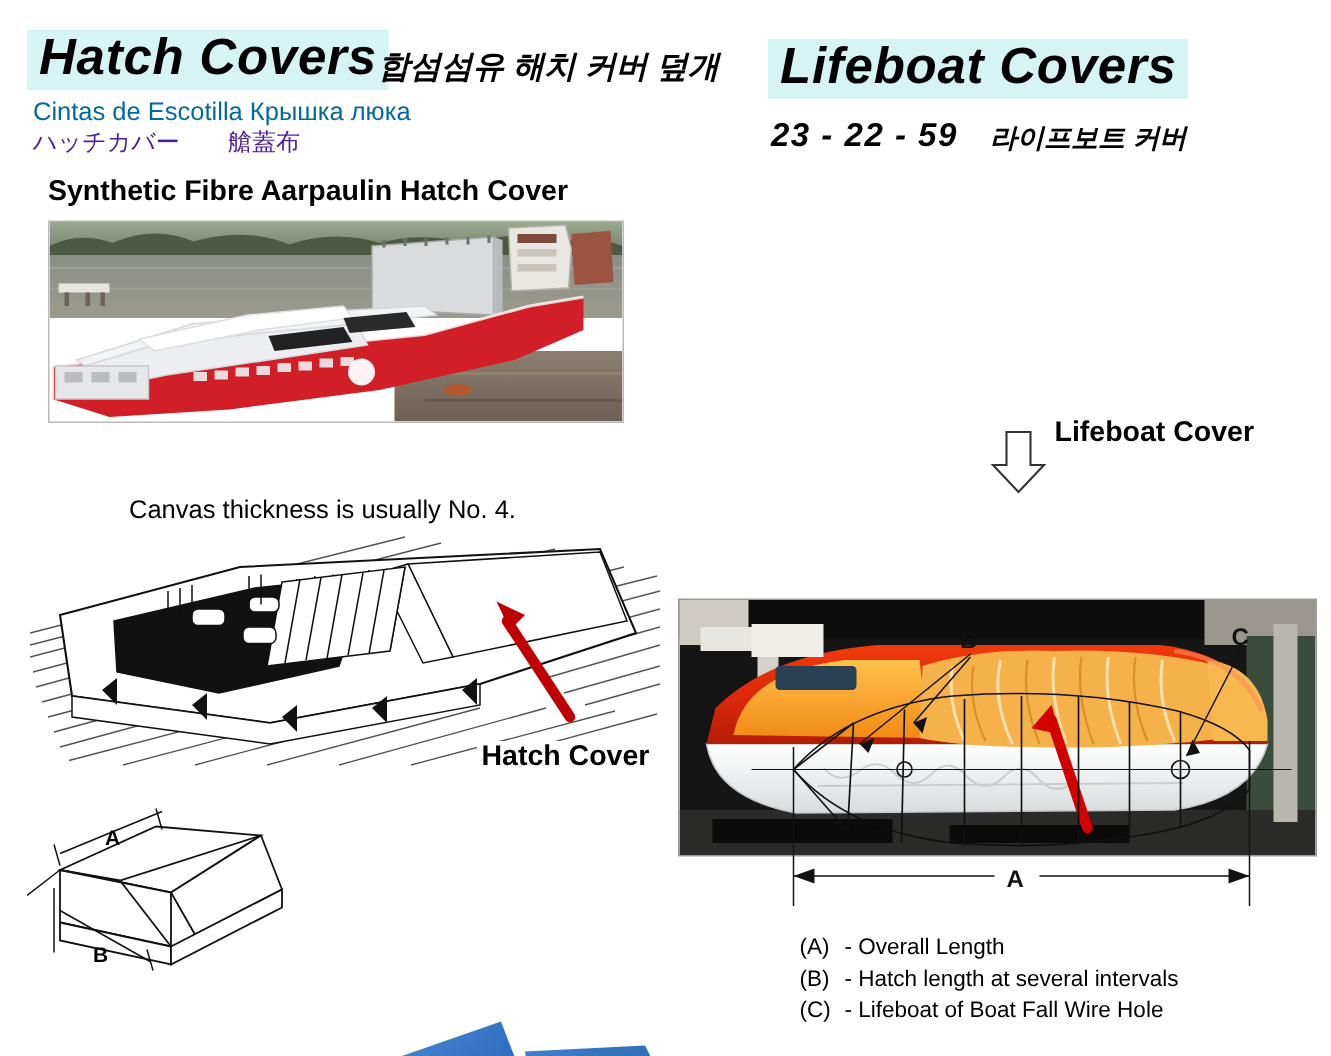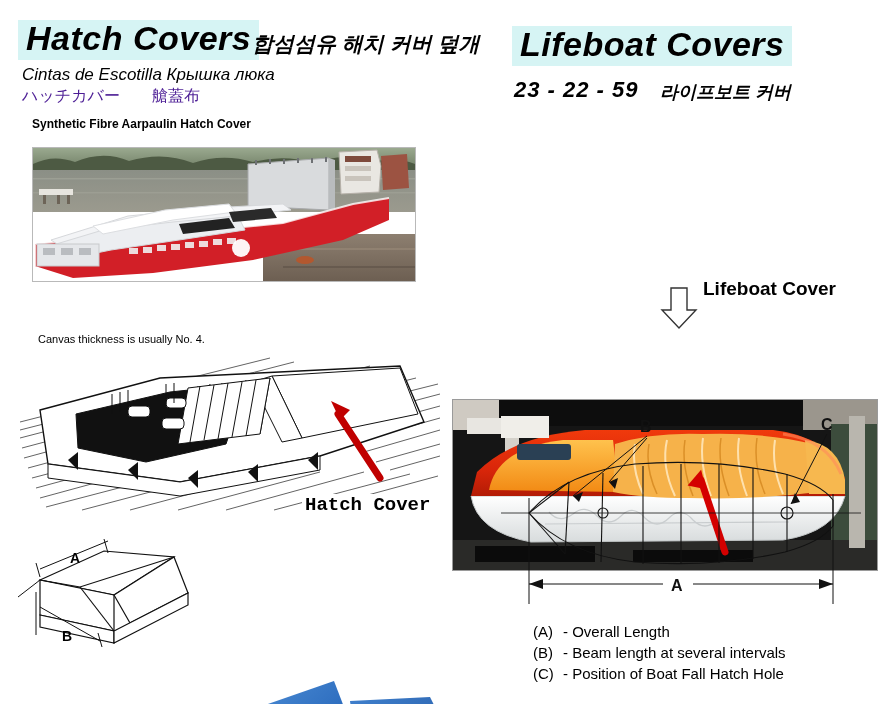--- a/index.html
+++ b/index.html
@@ -25,7 +25,7 @@
     white-space:nowrap;
   }
   .sub-line{
-    font-size:17px;line-height:21px;white-space:nowrap;color:#000000;font-style:italic;
+    font-size:17px;line-height:21px;white-space:nowrap;color:#0369a1;
   }
   .sub-line2{
     font-size:16px;line-height:21px;white-space:nowrap;color:#4c1d95;

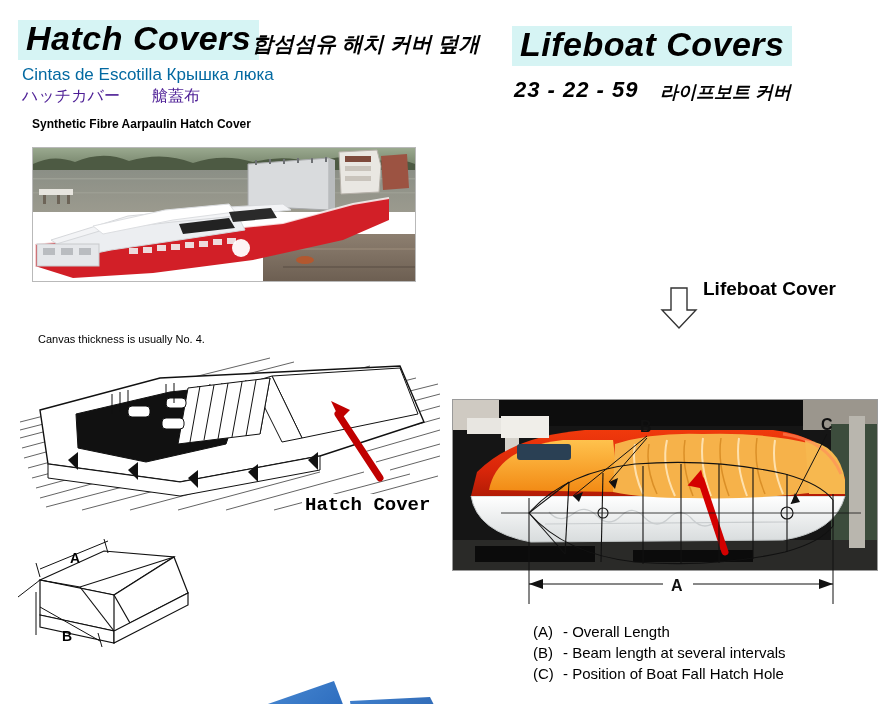--- a/index.html
+++ b/index.html
@@ -38,7 +38,7 @@
     font-weight:bold;font-style:italic;font-size:18px;white-space:nowrap;
   }
   .section-head{
-    font-weight:bold;font-size:12px;white-space:nowrap;
+    font-weight:bold;font-size:19px;white-space:nowrap;
   }
   .note{
     font-size:11px;line-height:19px;white-space:nowrap;

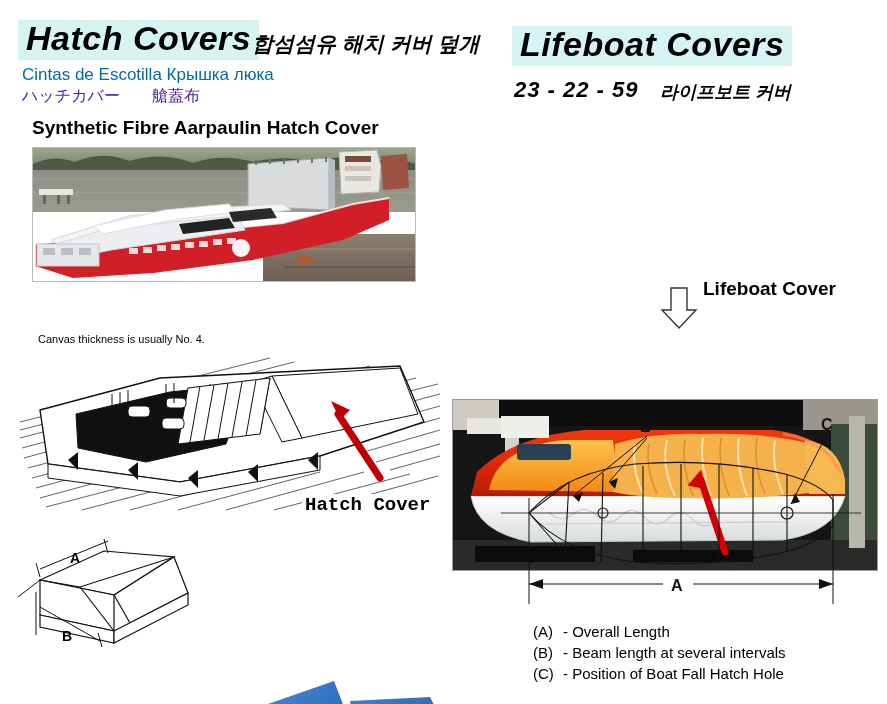--- a/index.html
+++ b/index.html
@@ -41,7 +41,7 @@
     font-weight:bold;font-size:19px;white-space:nowrap;
   }
   .note{
-    font-size:11px;line-height:19px;white-space:nowrap;
+    font-size:17px;line-height:19px;white-space:nowrap;margin-left:48px;
   }
   .callout{
     font-weight:bold;font-size:19px;white-space:nowrap;

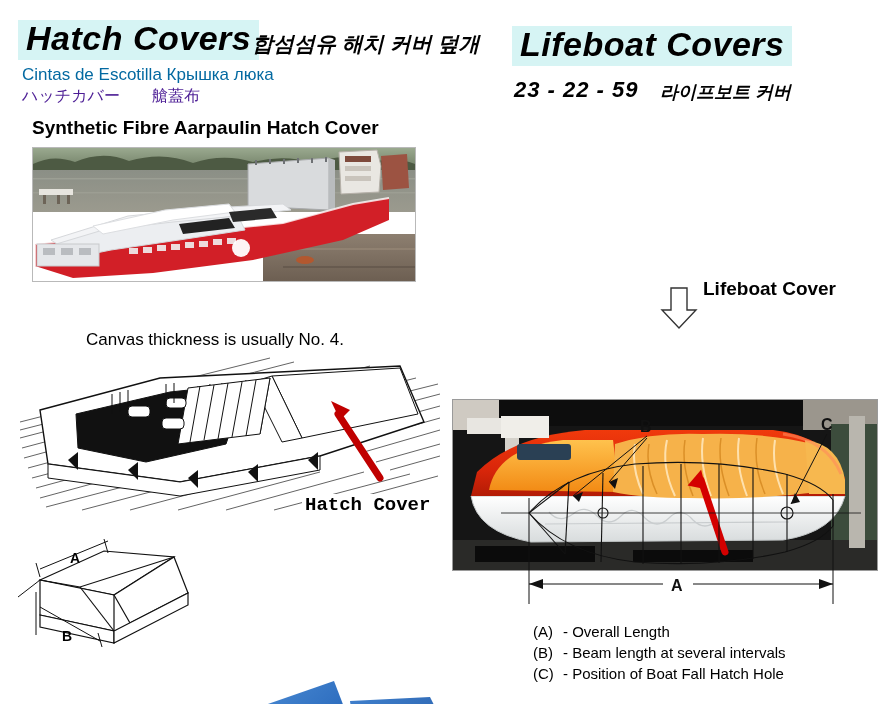--- a/index.html
+++ b/index.html
@@ -248,7 +248,7 @@
     </svg>
   </div>
 
-  <div class="abs callout" style="left:302px;top:494px;font-family:Liberation Mono, monospace;" data-name="hatch-cover-callout">Hatch Cover</div>
+  <div class="abs callout" style="left:318px;top:494px;" data-name="hatch-cover-callout">Hatch Cover</div>
 
   <div class="abs" style="left:18px;top:535px;width:190px;height:130px;" data-name="hatch-cover-box-diagram">
     <svg width="190" height="130" viewBox="0 0 190 130">

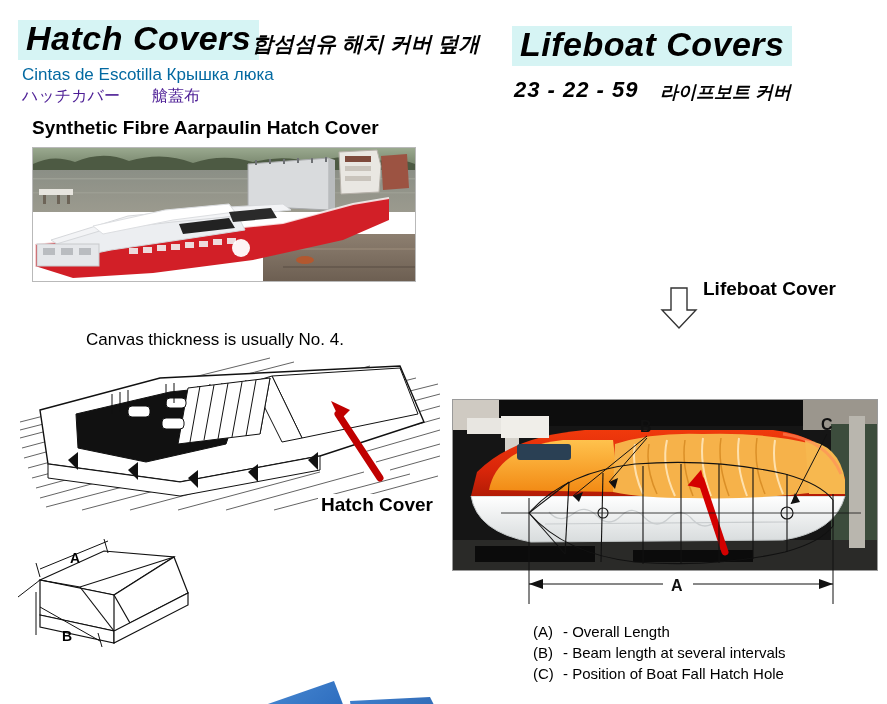--- a/index.html
+++ b/index.html
@@ -474,7 +474,7 @@
       <span class="tag" data-name="legend-tag-a">(A)</span><span data-name="legend-text-a">- Overall Length</span>
     </div>
     <div class="legend" data-name="legend-row-b">
-      <span class="tag" data-name="legend-tag-b">(B)</span><span data-name="legend-text-b">- Beam length at several intervals</span>
+      <span class="tag" data-name="legend-tag-b">(B)</span><span data-name="legend-text-b">- Hatch length at several intervals</span>
     </div>
     <div class="legend" data-name="legend-row-c">
       <span class="tag" data-name="legend-tag-c">(C)</span><span data-name="legend-text-c">- Position of Boat Fall Hatch Hole</span>

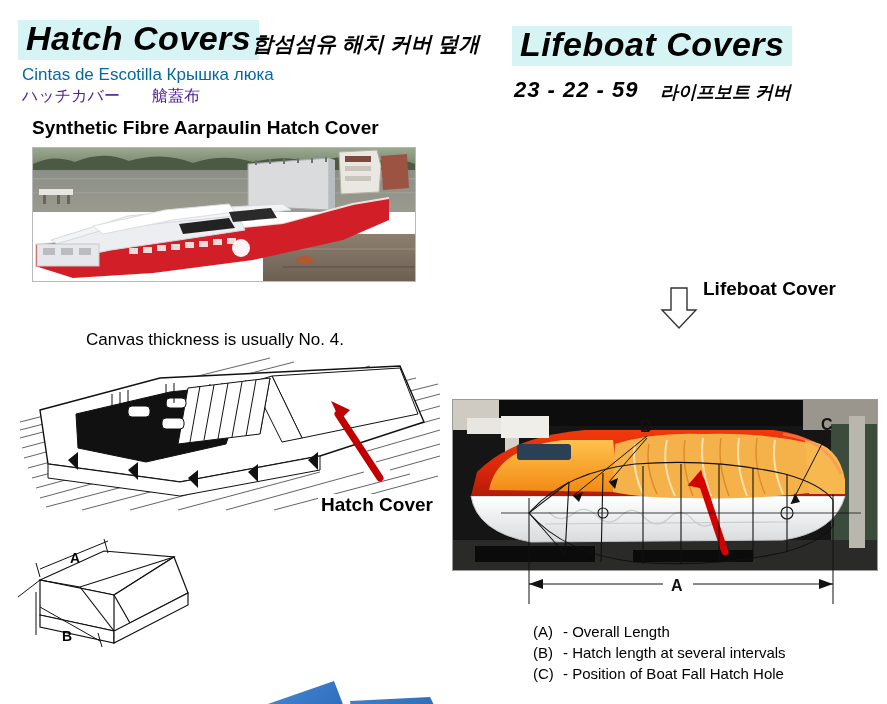--- a/index.html
+++ b/index.html
@@ -477,7 +477,7 @@
       <span class="tag" data-name="legend-tag-b">(B)</span><span data-name="legend-text-b">- Hatch length at several intervals</span>
     </div>
     <div class="legend" data-name="legend-row-c">
-      <span class="tag" data-name="legend-tag-c">(C)</span><span data-name="legend-text-c">- Position of Boat Fall Hatch Hole</span>
+      <span class="tag" data-name="legend-tag-c">(C)</span><span data-name="legend-text-c">- Lifeboat of Boat Fall Wire Hole</span>
     </div>
   </div>
 

